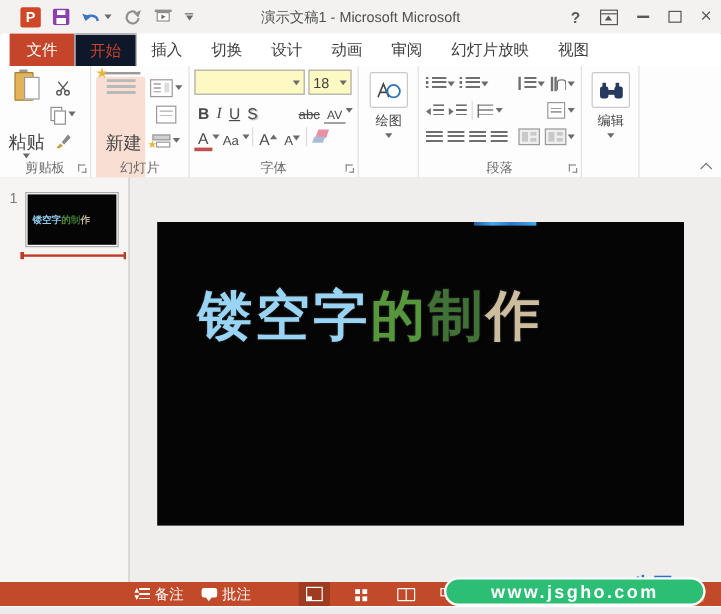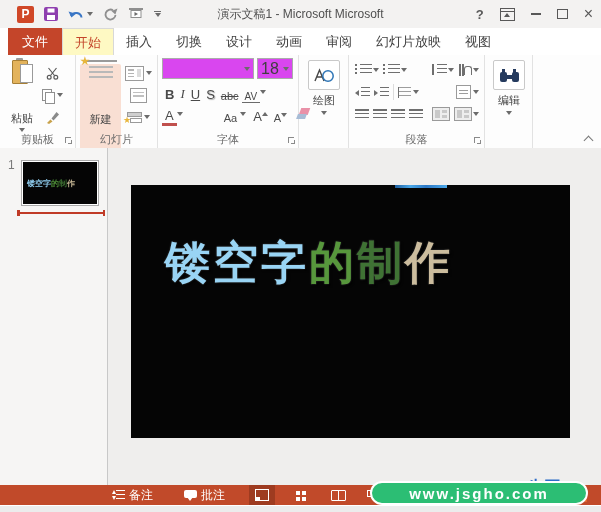--- a/index.html
+++ b/index.html
@@ -29,7 +29,7 @@
   .tab-file{background:#C4452A;color:#fff;font-size:13px;display:flex;align-items:center;justify-content:center;
             width:54px;margin-left:8px;cursor:default;}
   .tab{display:flex;align-items:center;padding:0 12px;font-size:13px;color:#3f3f3f;cursor:default;white-space:nowrap;}
-  .tab.active{color:#C4452A;background:#fef9c3;border:1px solid #d8d8d8;border-bottom:none;margin-bottom:-1px;}
+  .tab.active{color:#C4452A;background:#0f172a;border:1px solid #d8d8d8;border-bottom:none;margin-bottom:-1px;}
   
   .ribbon{position:absolute;top:55px;left:0;right:0;height:93px;background:#fdfdfd;border-bottom:1px solid #d4d4d4;display:flex;}
   .grp{position:relative;height:100%;border-right:1px solid #e2e2e2;box-sizing:border-box;padding:3px 3px 16px 4px;}

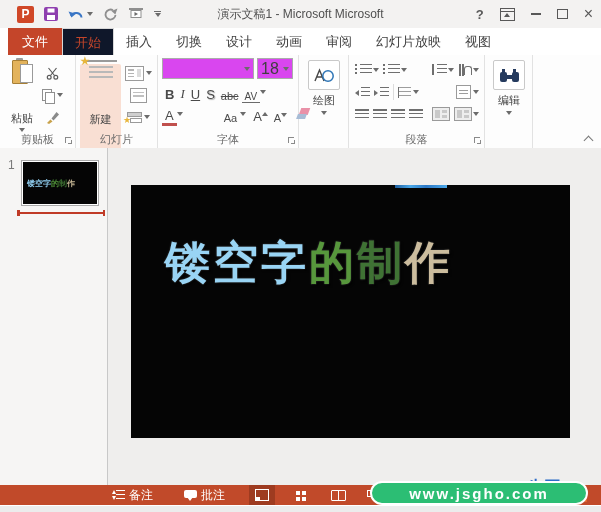--- a/index.html
+++ b/index.html
@@ -69,7 +69,7 @@
   .ic-section::after{content:"";position:absolute;left:3px;bottom:0;right:0;height:3px;background:#fff;border:1px solid #9a9a9a;}
   .ic-section .star2{position:absolute;left:-4px;bottom:-2px;color:#E8B63C;font-size:9px;line-height:1;}
   
-  .combo{box-sizing:border-box;height:21px;background:#d946ef;border:1px solid #ababab;display:flex;align-items:center;justify-content:space-between;padding:0 3px;font-size:16px;color:#3f3f3f;}
+  .combo{box-sizing:border-box;height:21px;background:#fef9c3;border:1px solid #ababab;display:flex;align-items:center;justify-content:space-between;padding:0 3px;font-size:12px;color:#3f3f3f;}
   .fbtn{font-size:13px;color:#4a4a4a;display:flex;align-items:flex-end;padding:0 3px;height:20px;cursor:default;}
   .ic-eraser{position:relative;width:15px;height:13px;}
   .ic-eraser::before{content:"";position:absolute;left:4px;top:0;width:8px;height:7px;background:#E championship;}

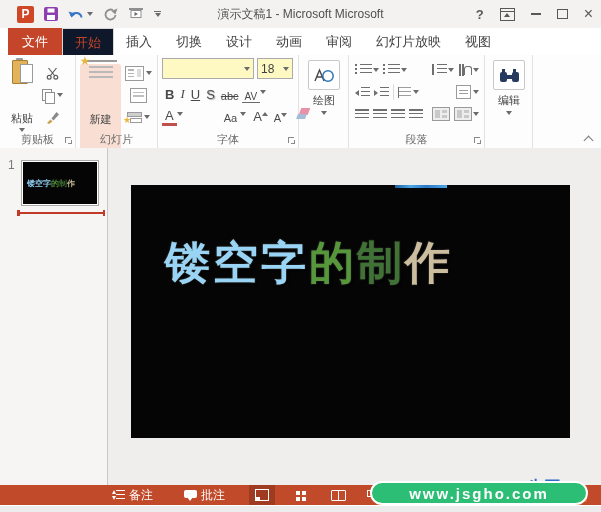--- a/index.html
+++ b/index.html
@@ -316,7 +316,7 @@
         <span class="fbtn" style="font-style:italic;font-family:'Liberation Serif',serif;">I</span>
         <span class="fbtn" style="text-decoration:underline;">U</span>
         <span class="fbtn" style="text-shadow:1px 1px 1px #aaa;">S</span>
-        <span class="fbtn" style="font-size:11px;text-decoration:line-through;">abc</span>
+        <span class="fbtn" style="font-size:11px;text-decoration:line-through;margin-left:28px;">abc</span>
         <span class="fbtn" style="font-size:10px;border-bottom:1px solid #6b6b6b;">
             <span>AV</span>
           </span>

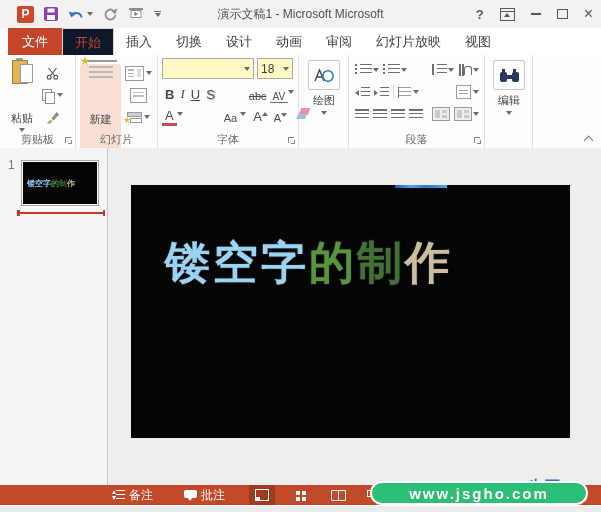--- a/index.html
+++ b/index.html
@@ -38,7 +38,7 @@
   .dl::before{content:"";position:absolute;left:1px;top:1px;width:5px;height:5px;border-left:1px solid #8a8a8a;border-top:1px solid #8a8a8a;}
   .dl::after{content:"";position:absolute;right:1px;bottom:1px;width:3px;height:3px;border-right:1.5px solid #8a8a8a;border-bottom:1.5px solid #8a8a8a;}
   .bigbtn{display:flex;flex-direction:column;align-items:center;justify-content:flex-start;height:74px;}
-  .biglabel{font-size:11px;color:#444;text-align:center;line-height:13px;margin-top:48px;}
+  .biglabel{font-size:15px;color:#444;text-align:right;line-height:13px;margin-top:48px;}
   .rbtn{display:flex;align-items:center;justify-content:center;height:22px;padding:0 2px;cursor:default;}
   .col{display:flex;flex-direction:column;}
   .row{display:flex;align-items:center;}

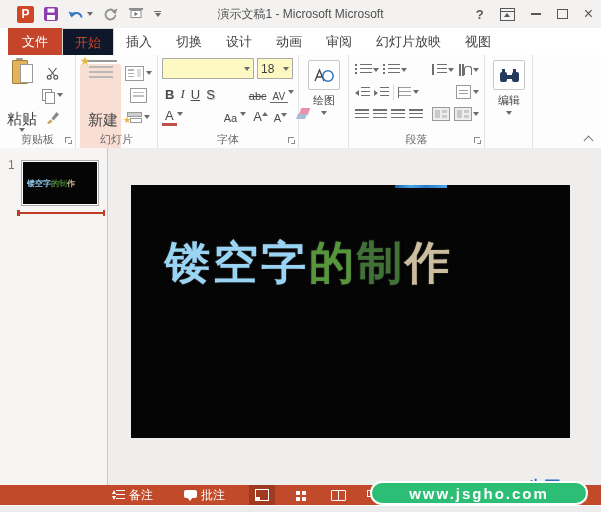--- a/index.html
+++ b/index.html
@@ -327,7 +327,7 @@
             <span>A</span>
           </span>
         <span class="dd"></span>
-        <span class="fbtn" style="font-size:11px;margin-left:38px;">Aa</span>
+        <span class="fbtn" style="font-size:11px;">Aa</span>
         <span class="dd"></span>
         <span class="sep"></span>
         <span class="fbtn">

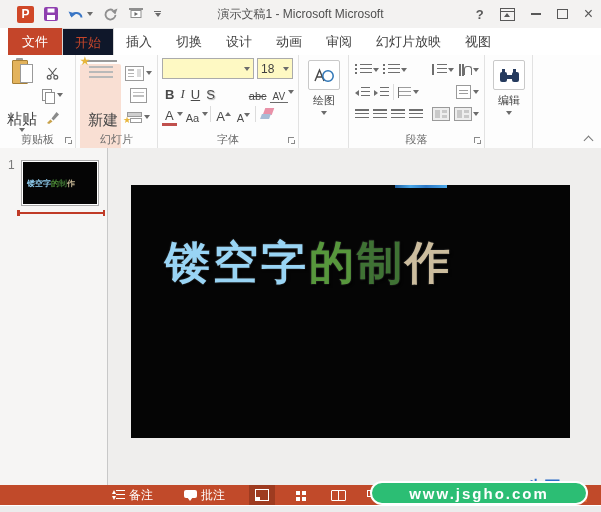--- a/index.html
+++ b/index.html
@@ -473,7 +473,7 @@
         </span>
       <span>备注</span>
     </div>
-    <div class="sitem" style="left:184px;justify-content:flex-end;">
+    <div class="sitem" style="left:168px;justify-content:flex-end;">
       <span class="ic-comment"></span>
       <span>批注</span>
     </div>

